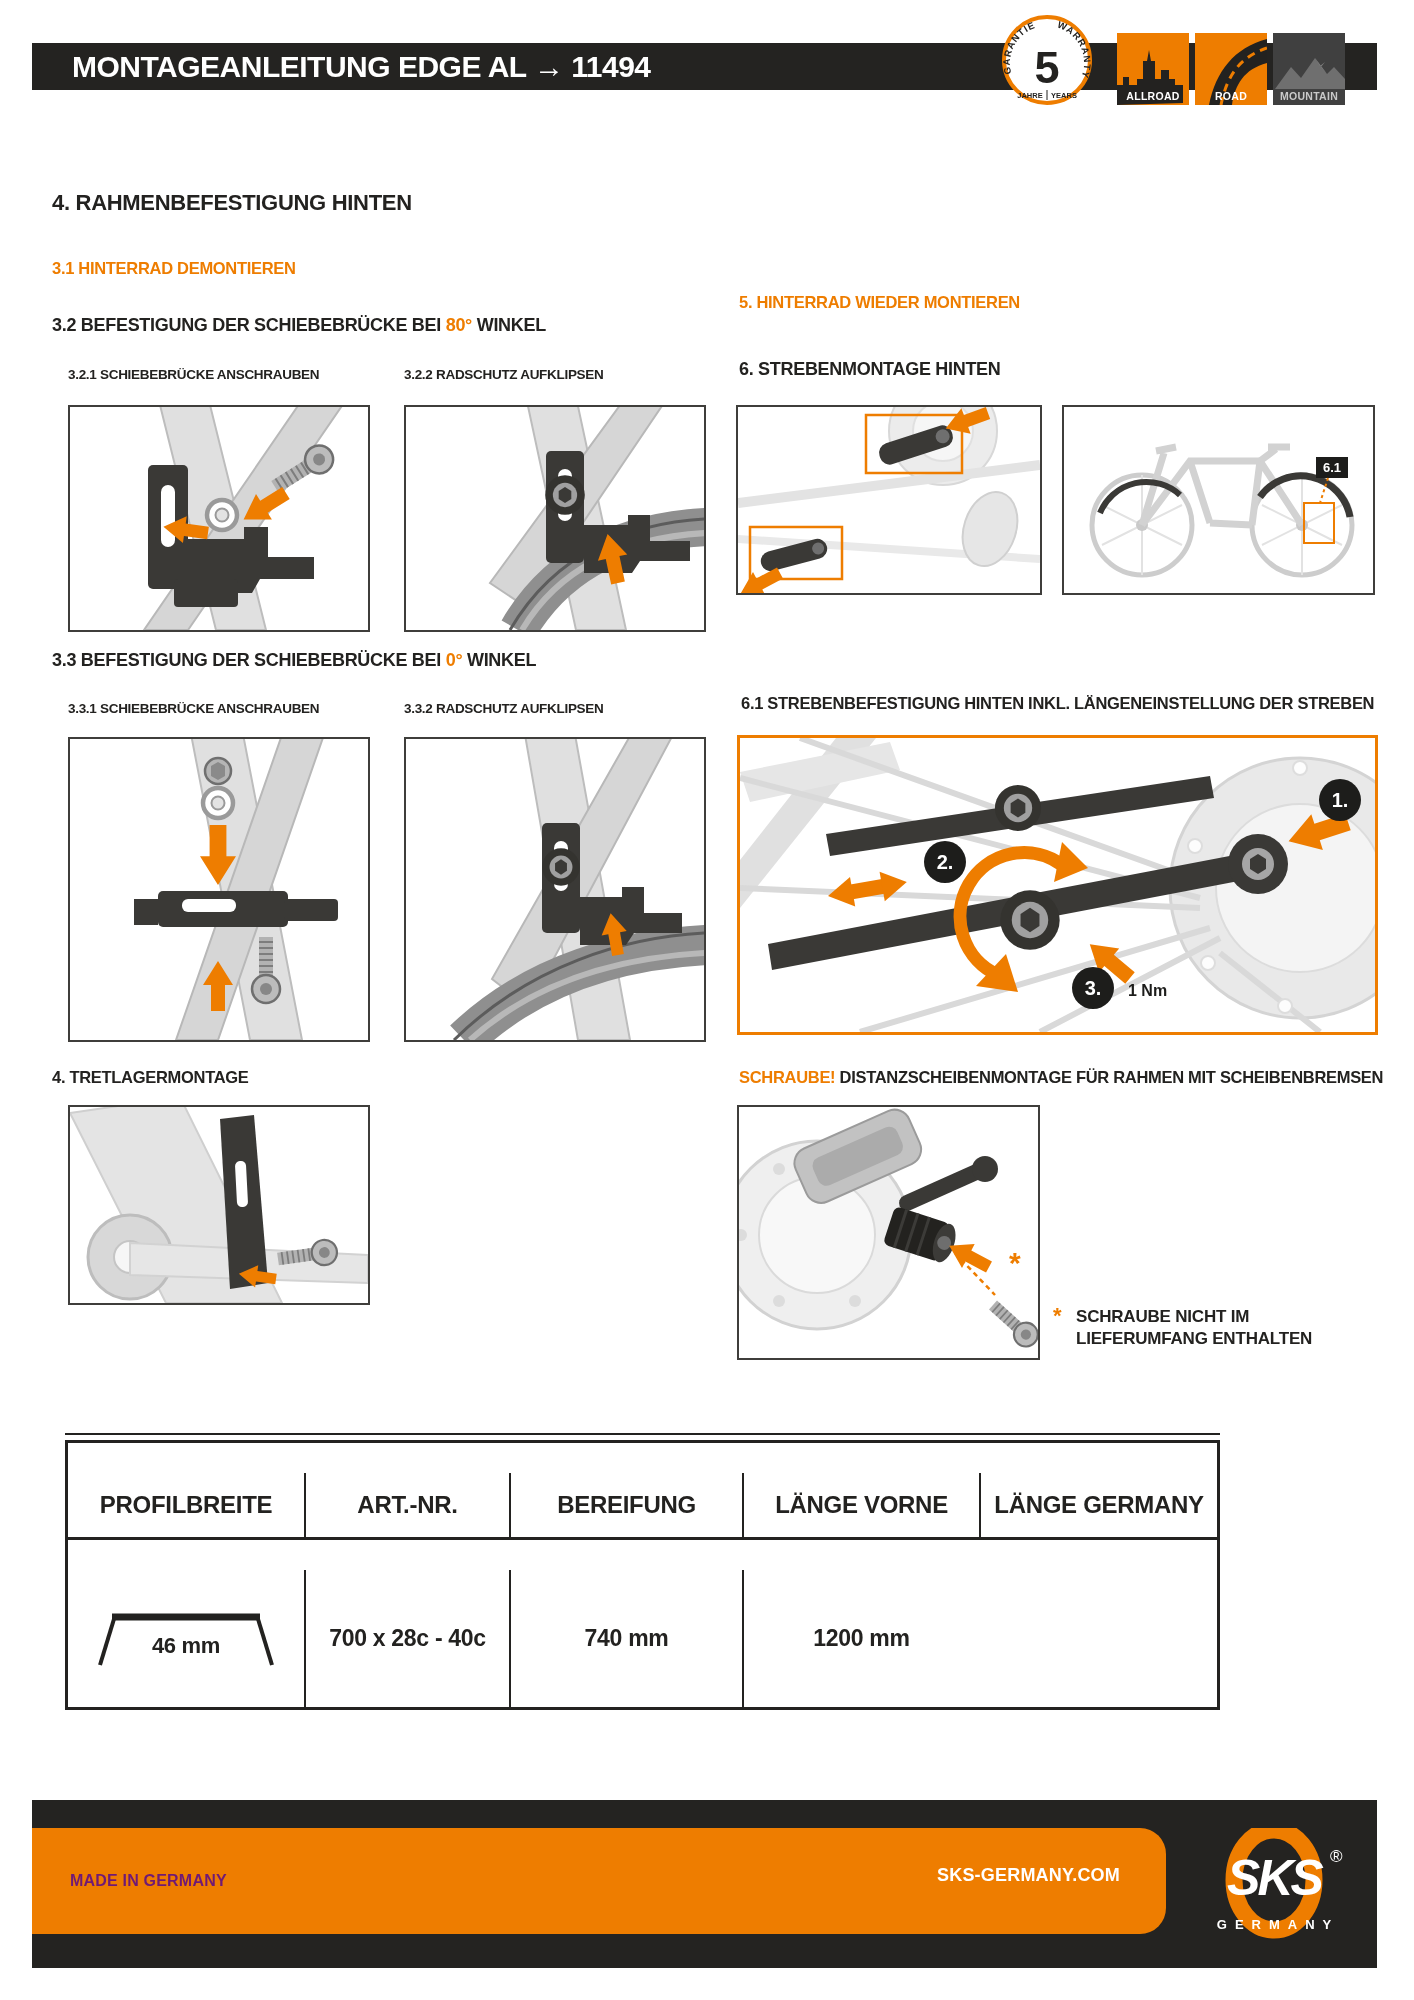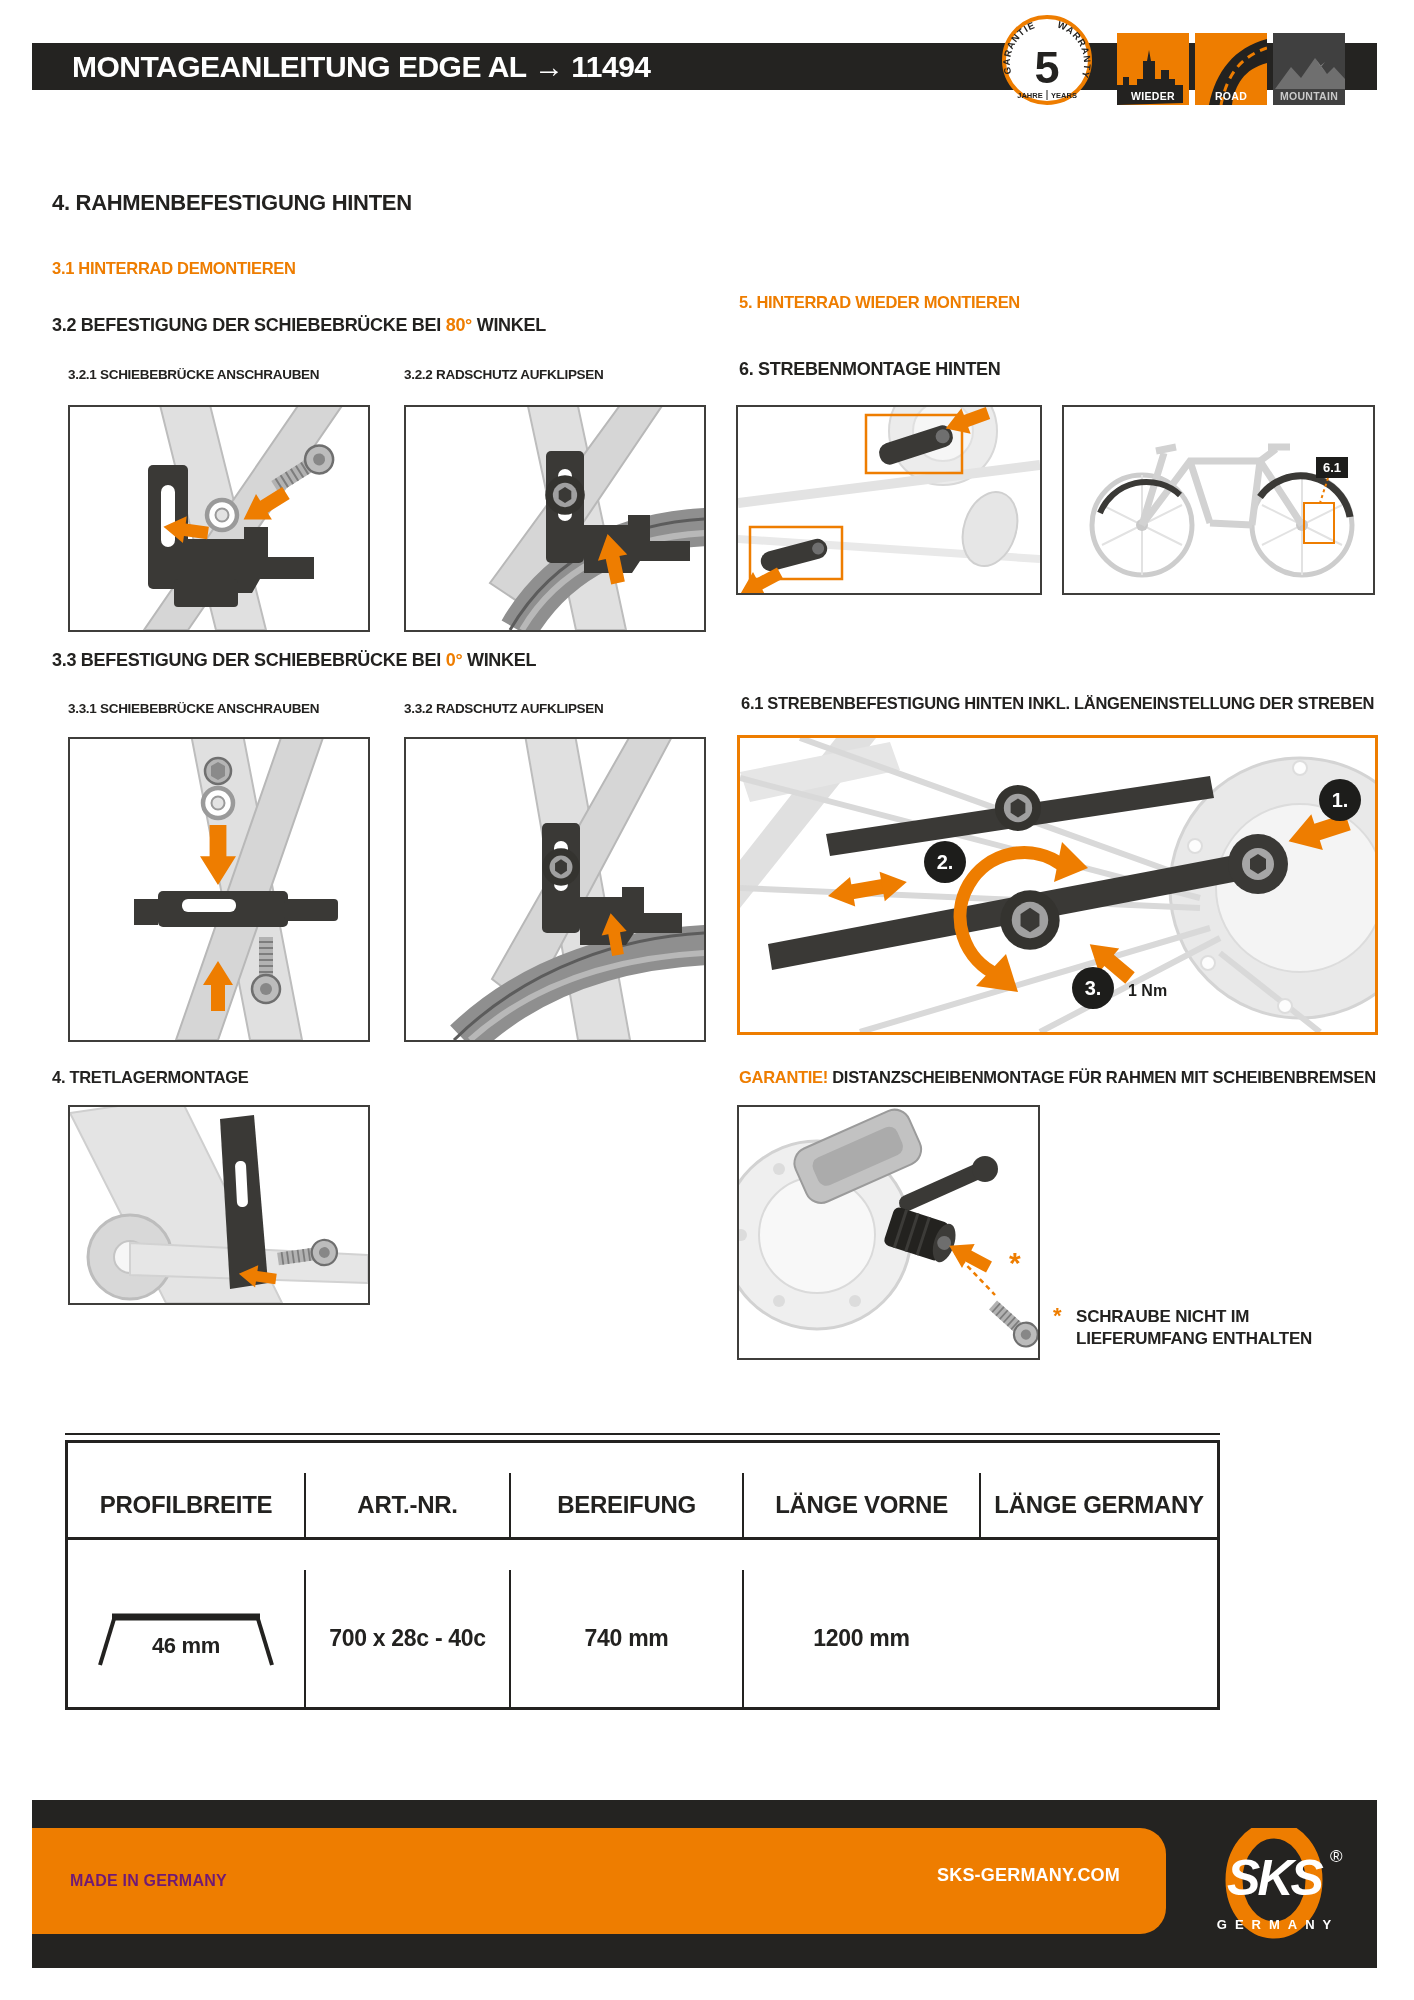--- a/index.html
+++ b/index.html
@@ -89,7 +89,7 @@
     <svg viewBox="0 0 72 72">
       <path d="M0,72 V52 h6 v-8 h6 v8 h8 V46 h6 V28 h4 l2,-11 2,11 h4 v18 h6 v-9 h8 v9 h6 v6 h8 v18 Z" fill="#232220"></path>
     </svg>
-    <span class="icon-label" style="color:#ffffff">WIEDER</span>
+    <span class="icon-label" style="color:#ffffff">ALLROAD</span>
   </div>
   <div class="icon-sq" style="left:1195px;top:33px;background:#ee7d00">
     <svg viewBox="0 0 72 72">

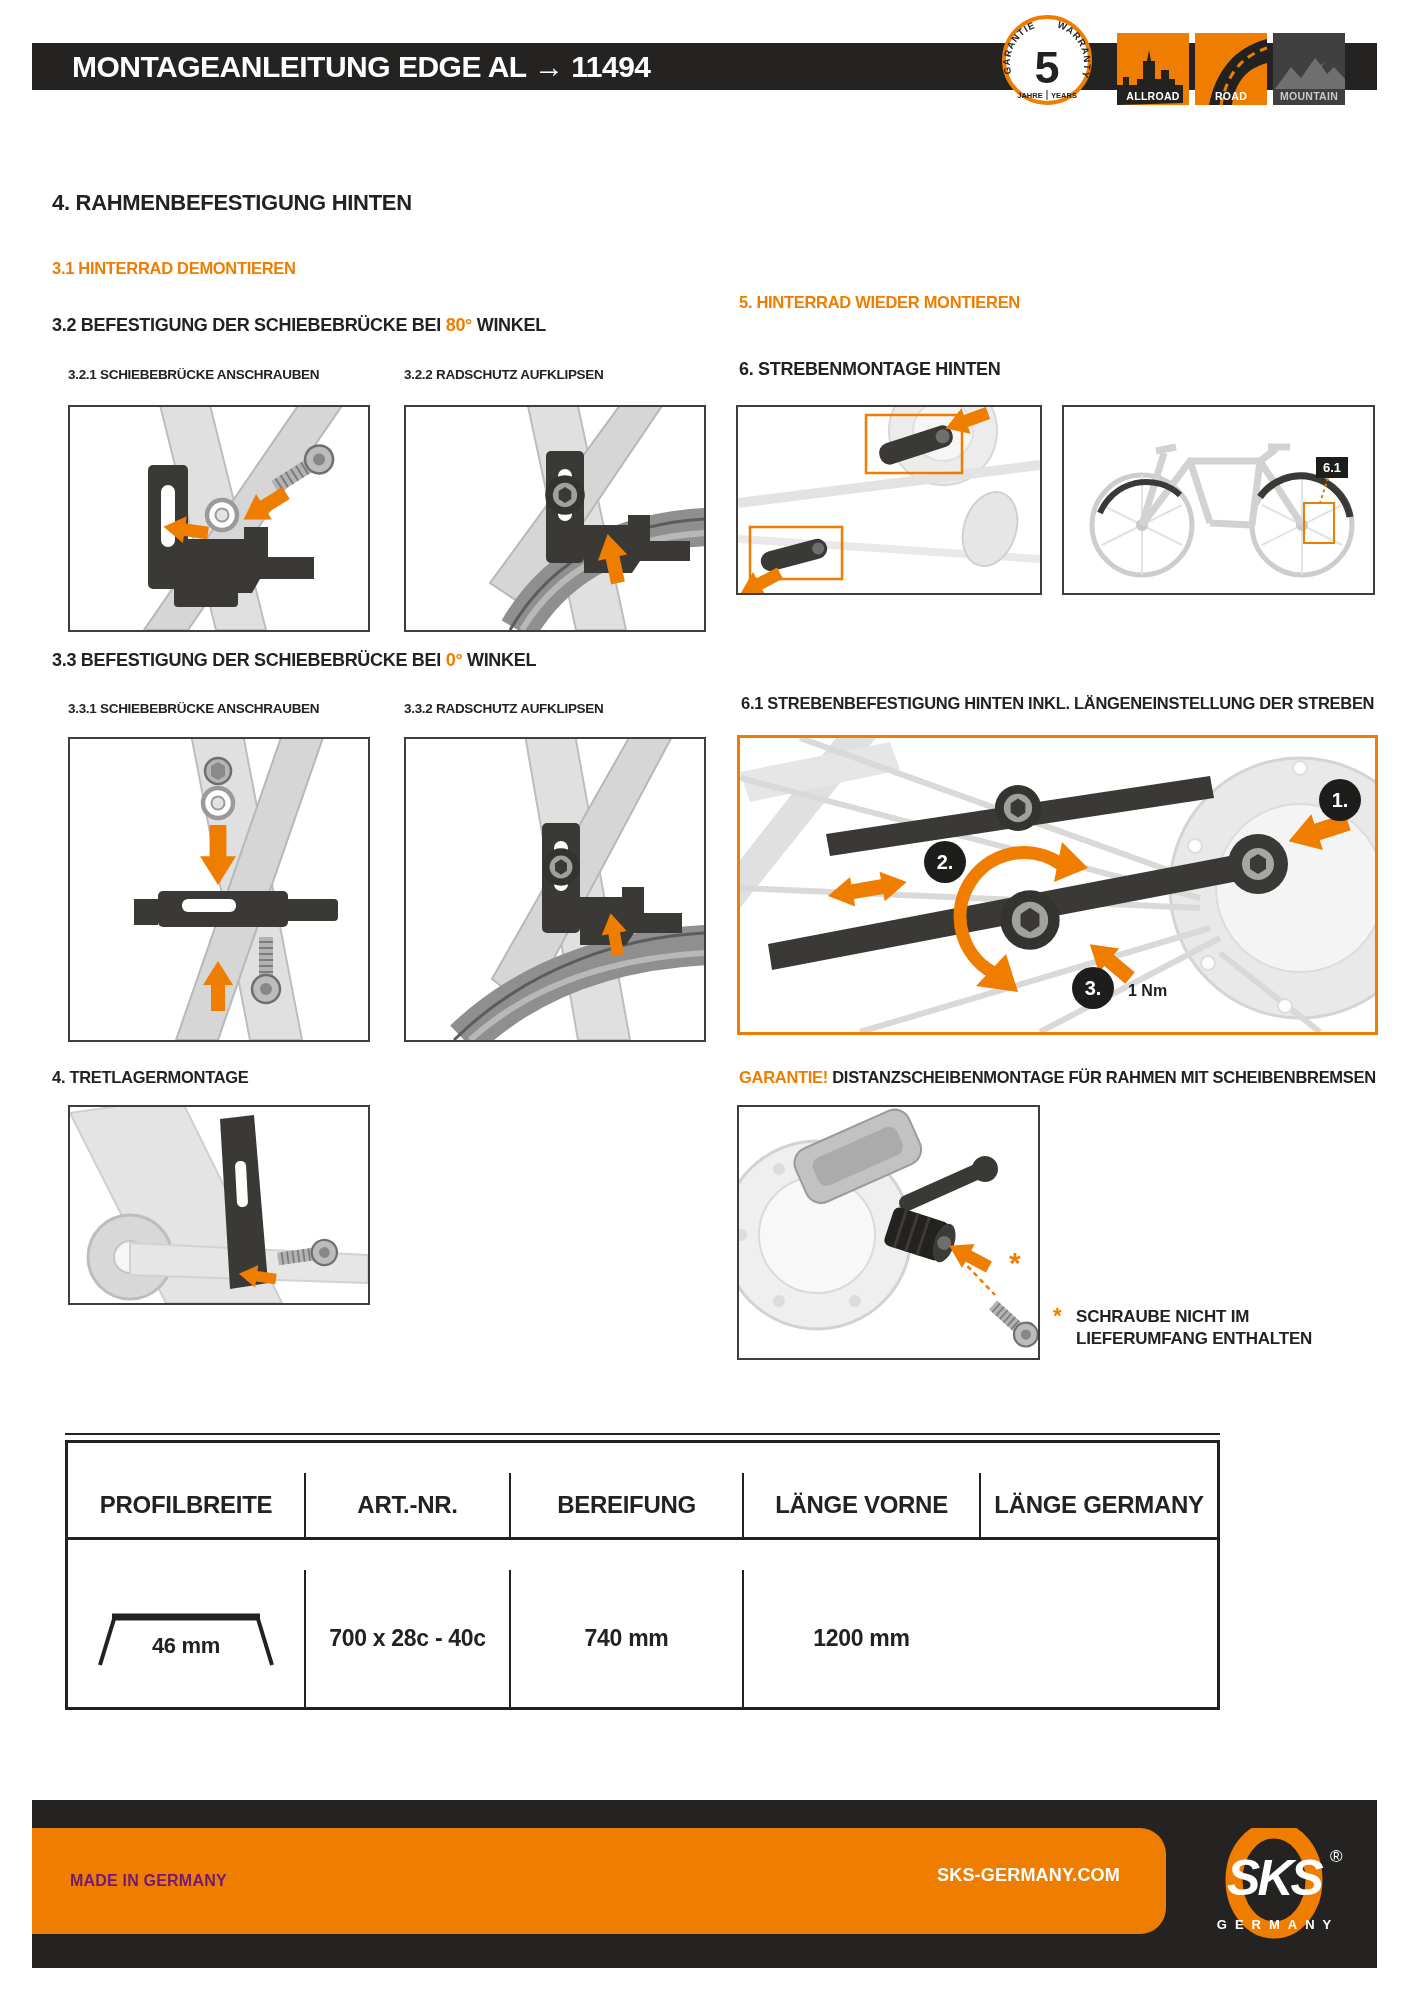--- a/index.html
+++ b/index.html
@@ -287,7 +287,7 @@
   </div>
 
   <div class="hd sec-m" style="left:52px;top:1068px">4. TRETLAGERMONTAGE</div>
-  <div class="hd sec-m" style="left:739px;top:1068px"><span class="orange">GARANTIE!</span><span> DISTANZSCHEIBENMONTAGE FÜR RAHMEN MIT SCHEIBENBREMSEN</span></div>
+  <div class="hd sec-m" style="left:739px;top:1068px"><span class="orange">SCHRAUBE!</span><span> DISTANZSCHEIBENMONTAGE FÜR RAHMEN MIT SCHEIBENBREMSEN</span></div>
 
   <div class="illu" style="left:68px;top:1105px;width:302px;height:200px">
     <svg viewBox="0 0 298 196">

